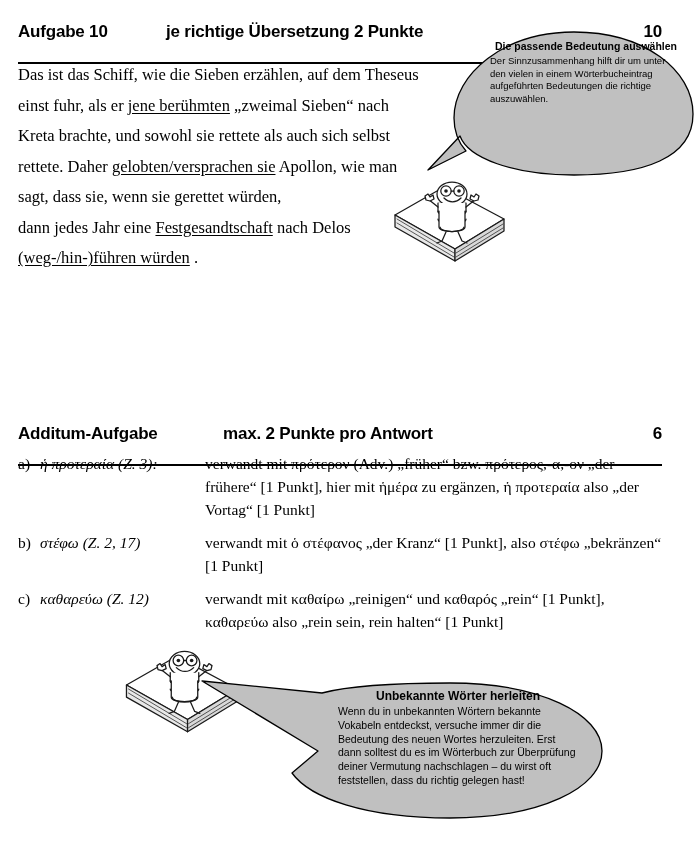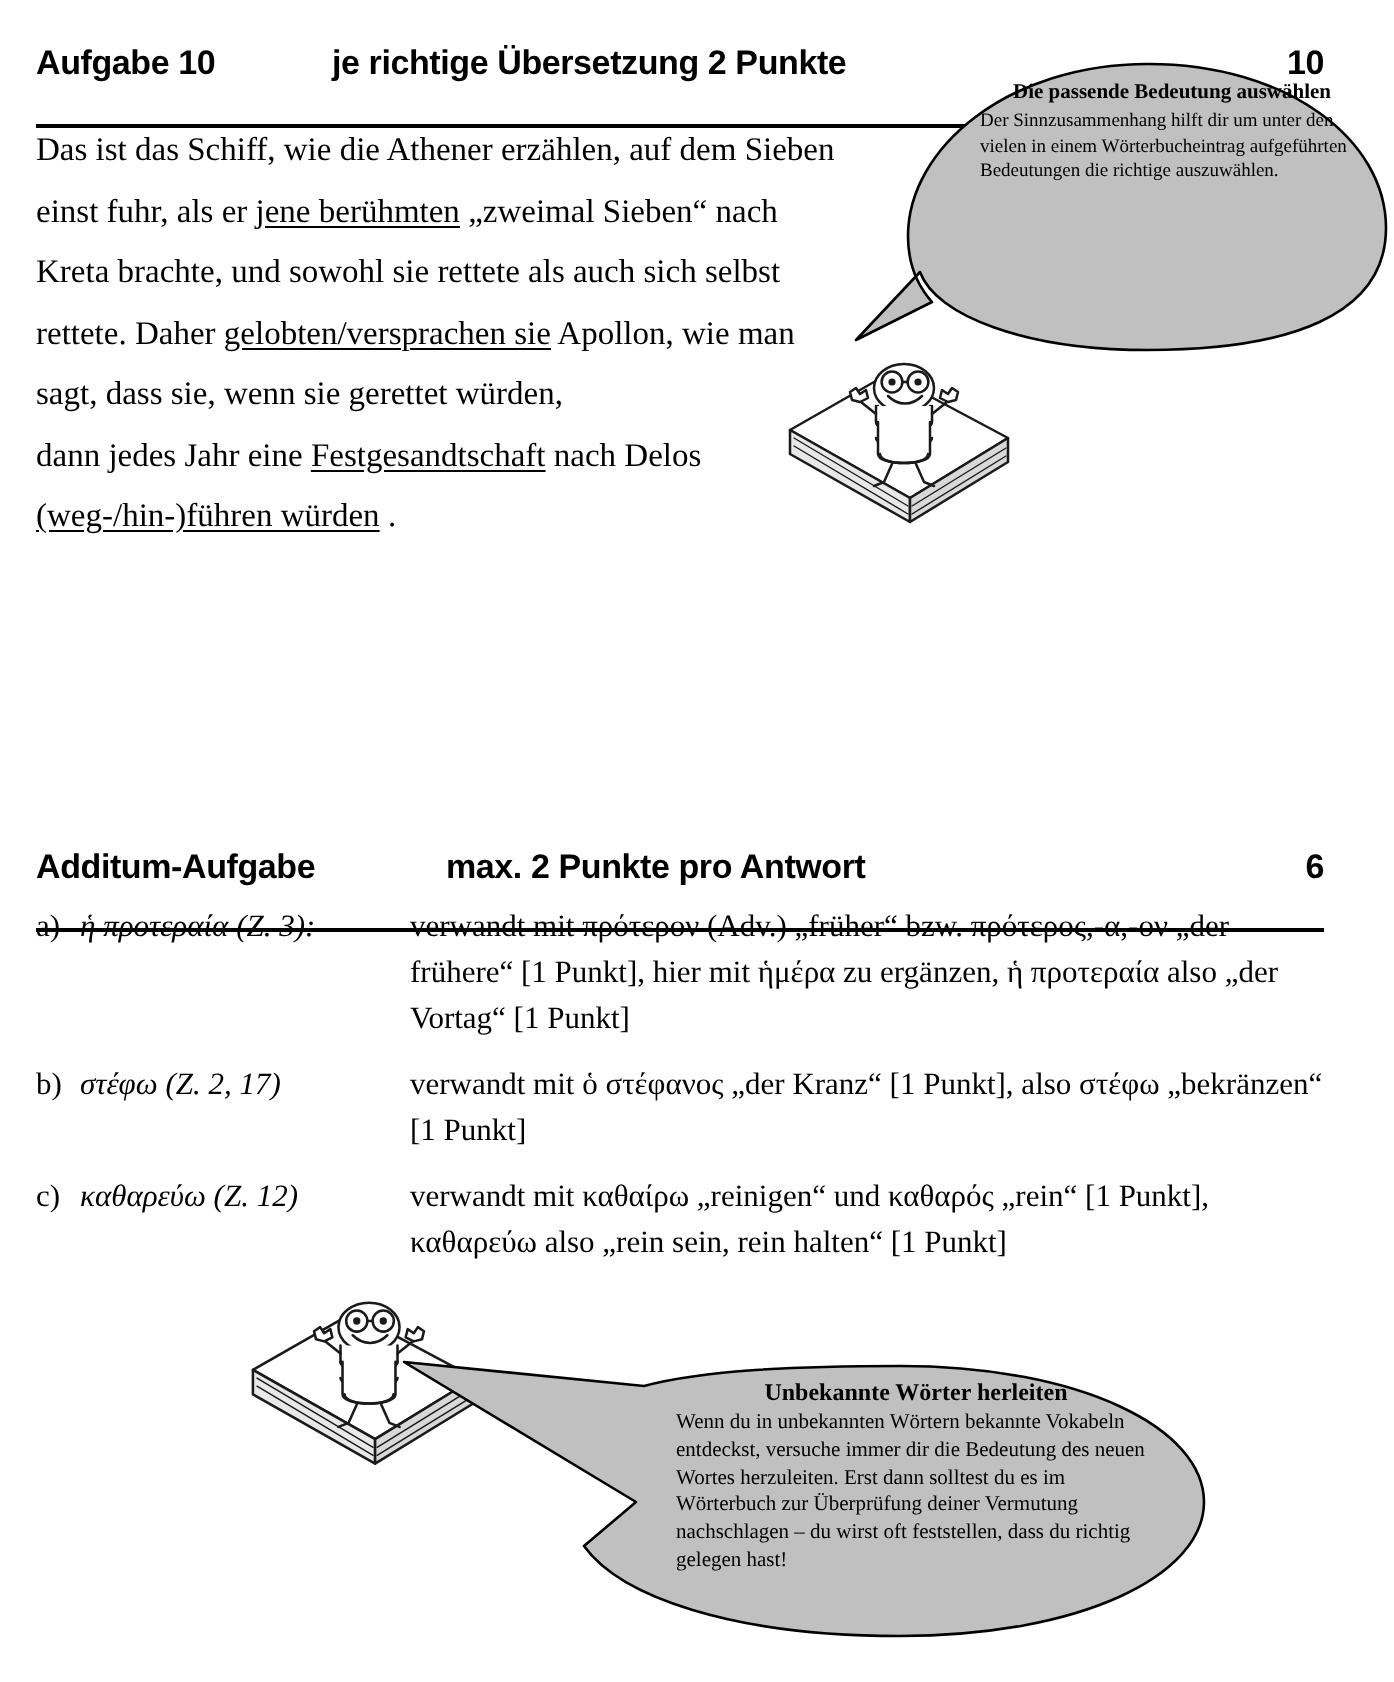--- a/index.html
+++ b/index.html
@@ -107,7 +107,7 @@
   }
   .bubble-text {
     position: absolute;
-    font-family: Liberation Serif, serif;
+    font-family: Liberation Sans, sans-serif;
     color: #000;
   }
   .bubble-title {

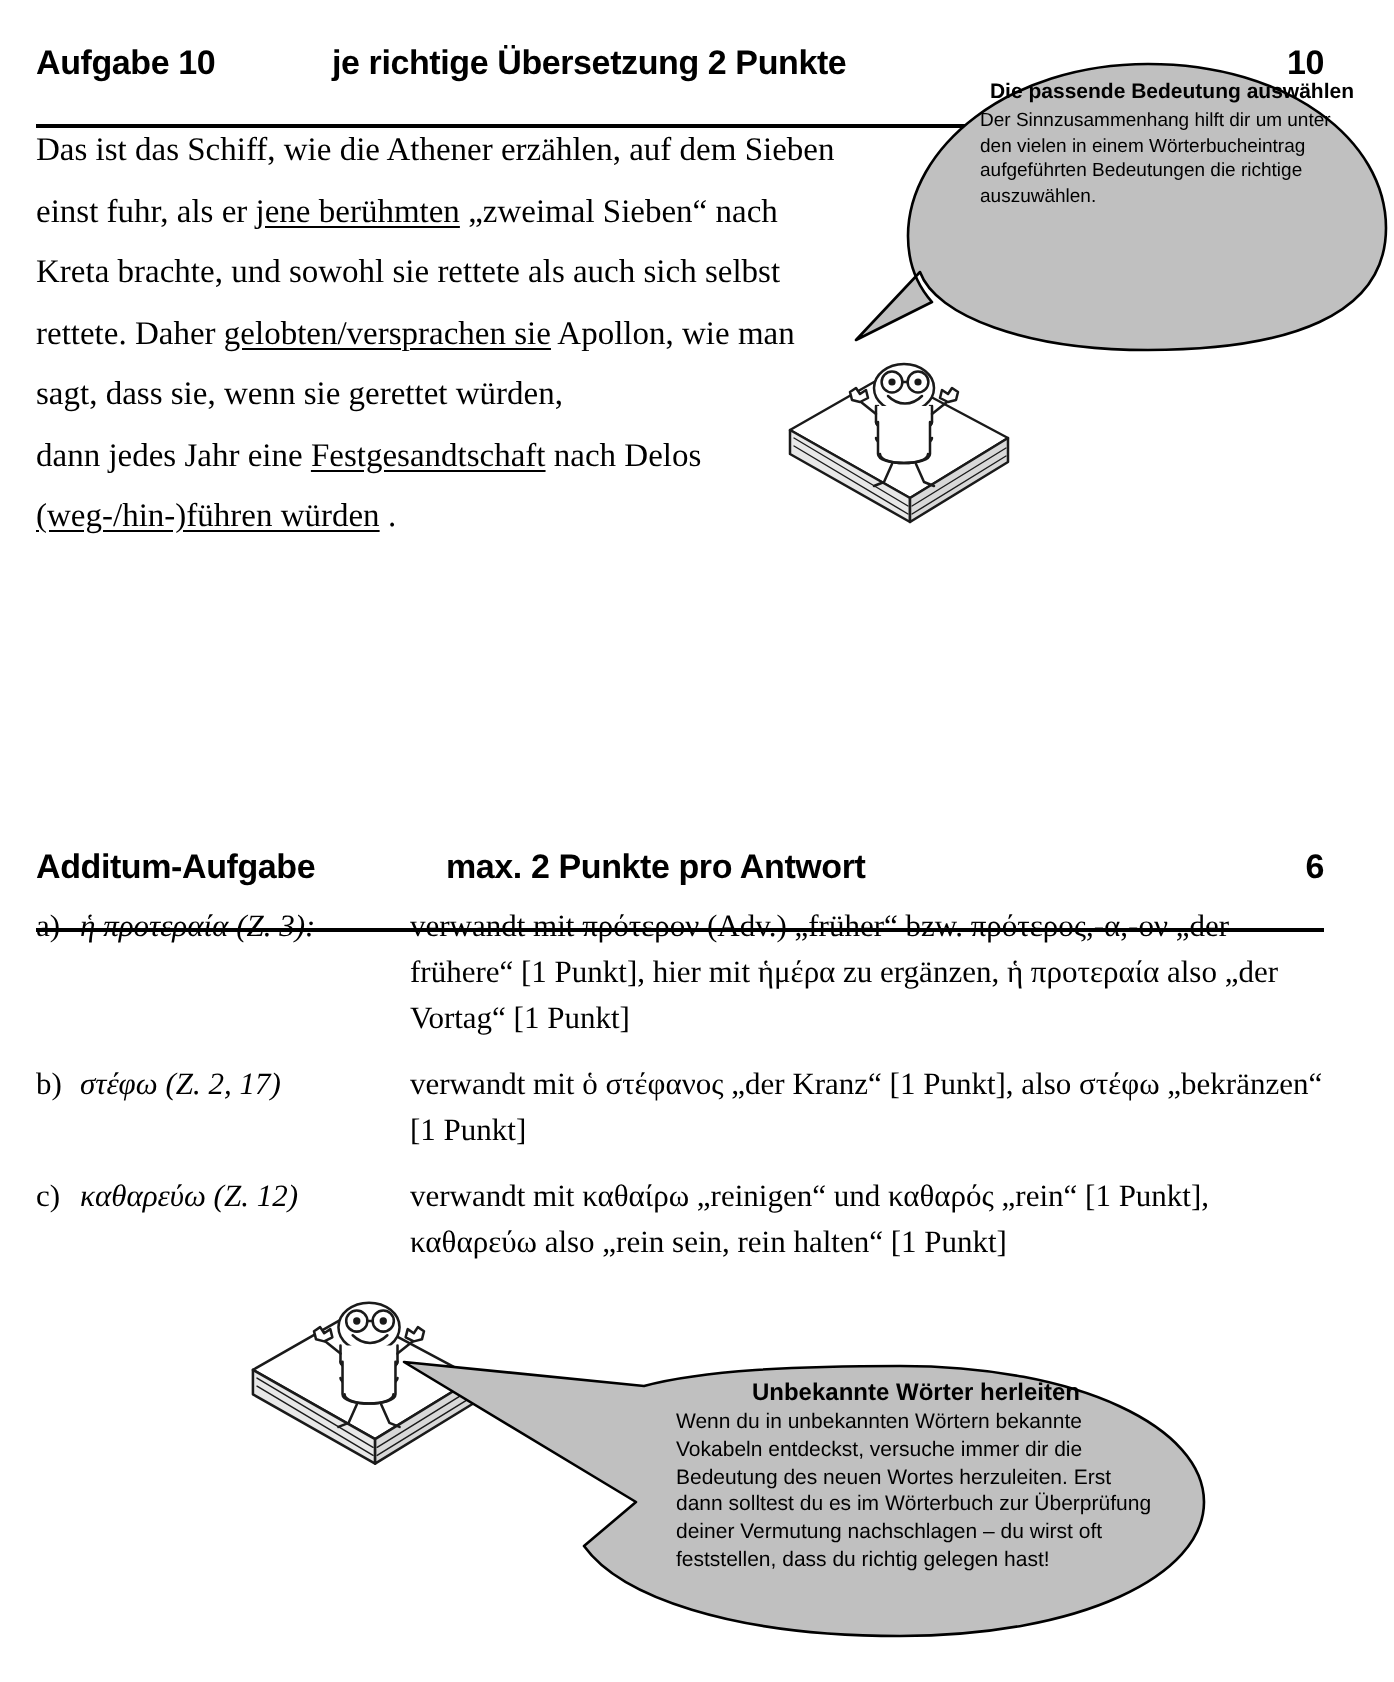--- a/index.html
+++ b/index.html
@@ -153,7 +153,7 @@
 </div>
 
 <div id="translation-text">
-  <div><span>Das ist das Schiff,  wie die Athener erzählen, auf dem Sieben</span></div>
+  <div><span>Das ist das Schiff,  wie die Sieben erzählen, auf dem Theseus</span></div>
   <div><span>einst fuhr, als er  </span><u>jene berühmten</u><span> „zweimal Sieben“ nach</span></div>
   <div><span>Kreta brachte, und sowohl sie rettete als auch sich selbst</span></div>
   <div><span>rettete. Daher </span><u>gelobten/versprachen sie</u><span> Apollon, wie man</span></div>

